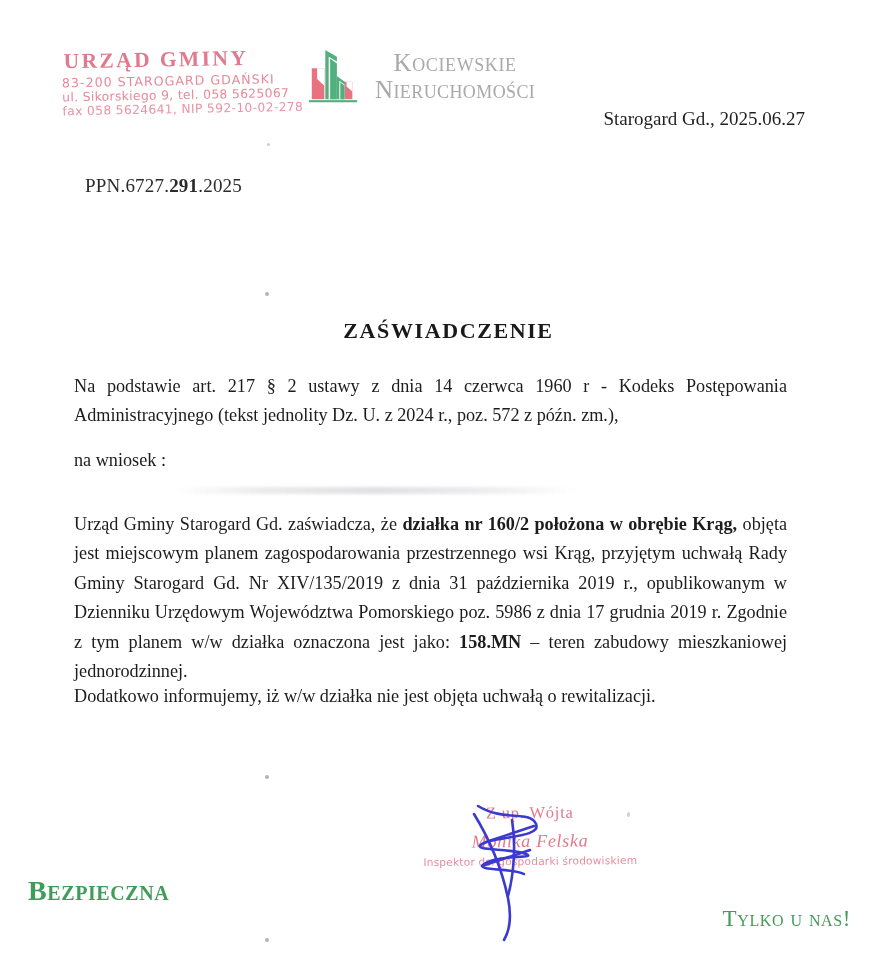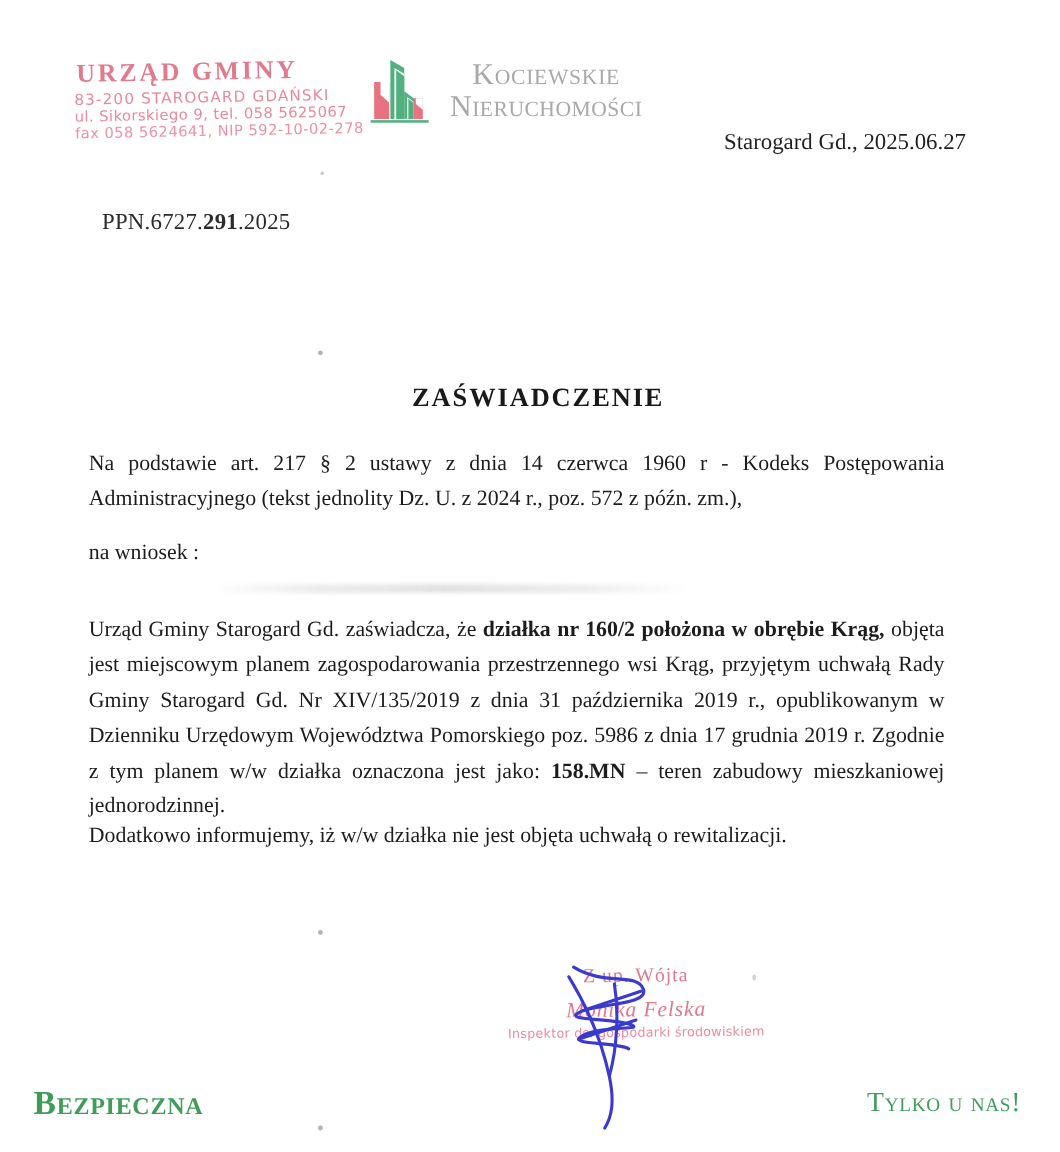--- a/index.html
+++ b/index.html
@@ -192,7 +192,6 @@
     line-height: 1.18;
     letter-spacing: 0.6px;
     color: #3f9c59;
-    margin-top: 29px;
   }
   .footer-right {
     position: absolute;

